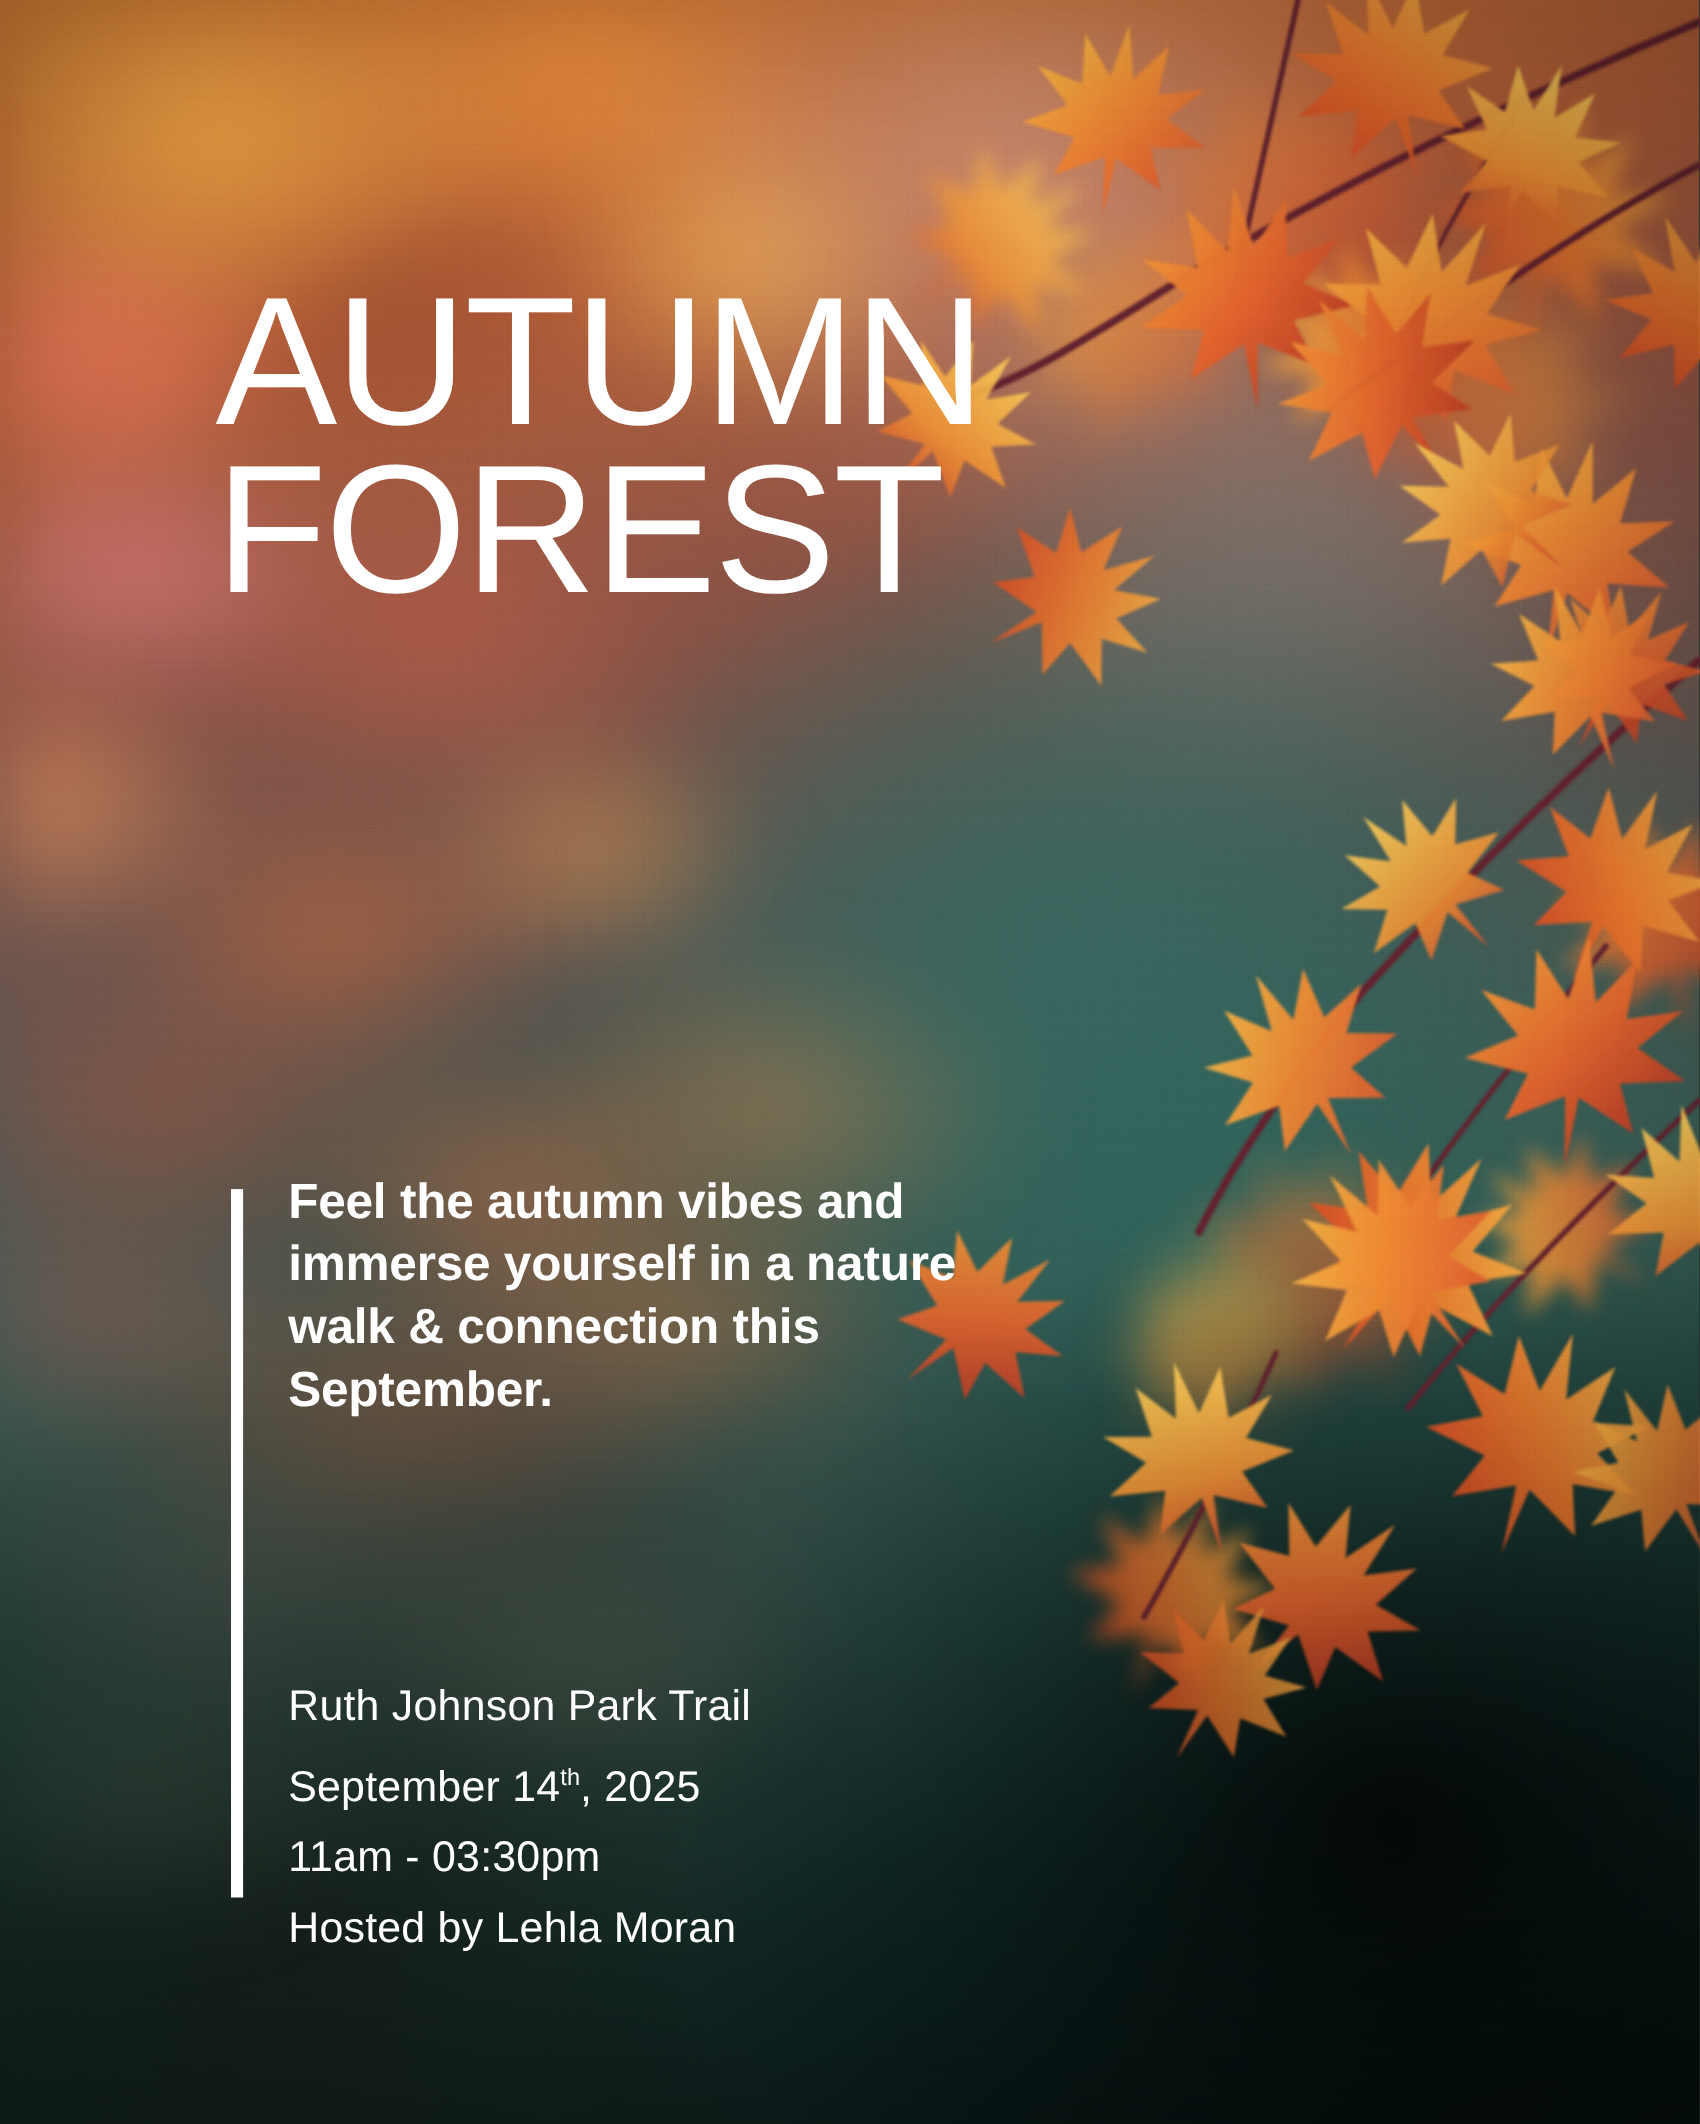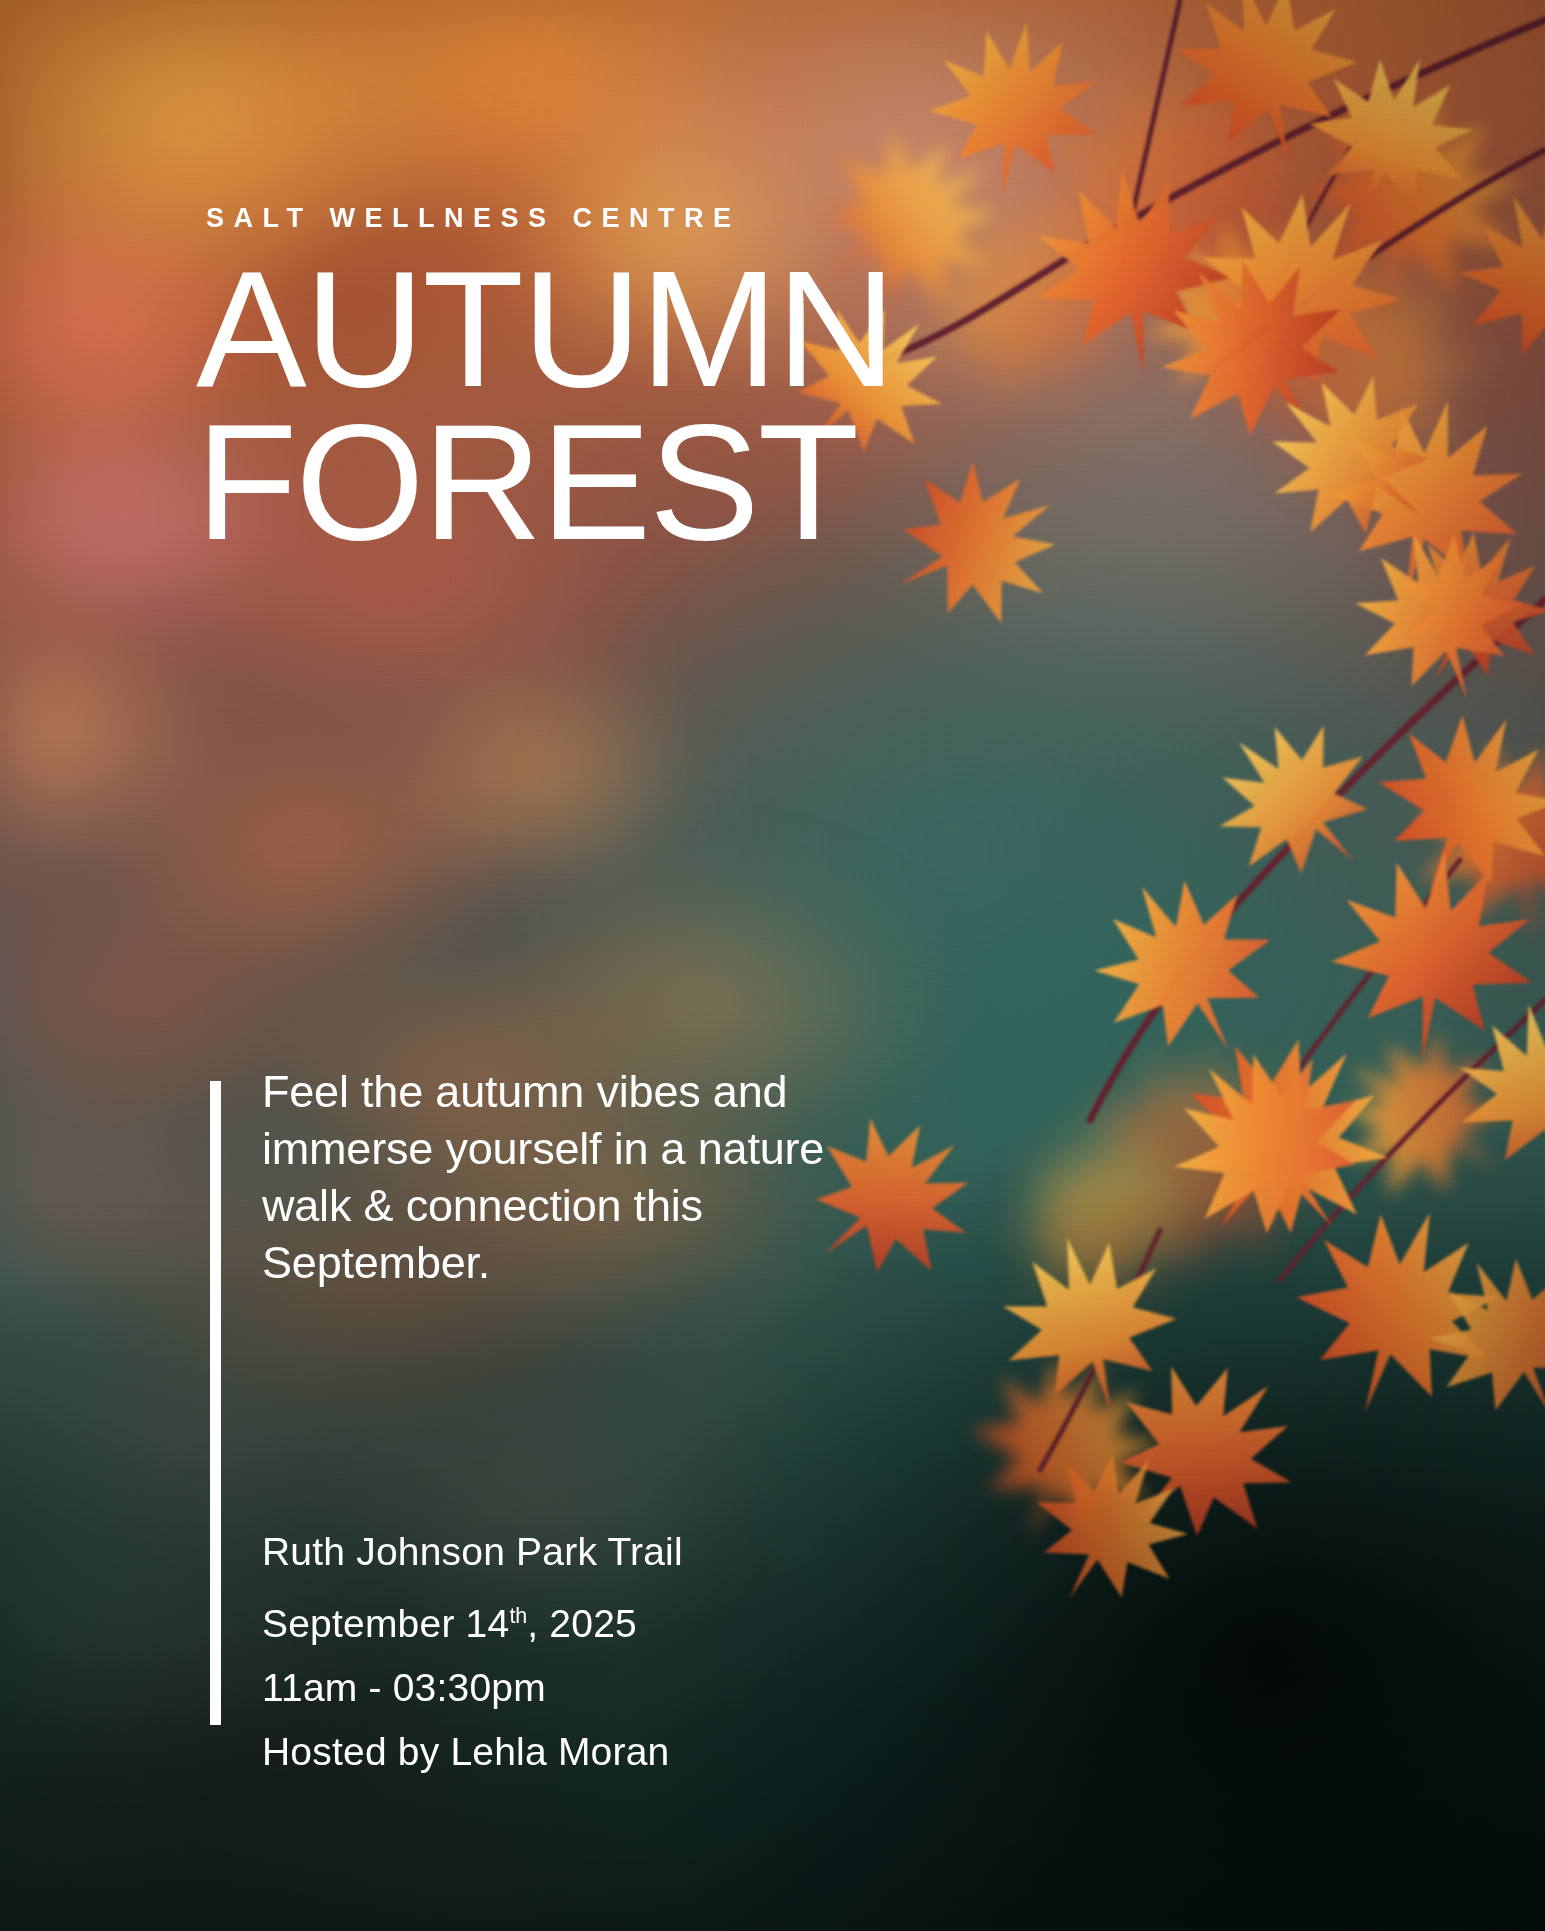--- a/index.html
+++ b/index.html
@@ -244,7 +244,6 @@
 
   <div class="content">
 
-    <div class="eyebrow">SALT WELLNESS CENTRE</div>
 
     <h1 class="headline">
       <span class="hl-line">AUTUMN</span>

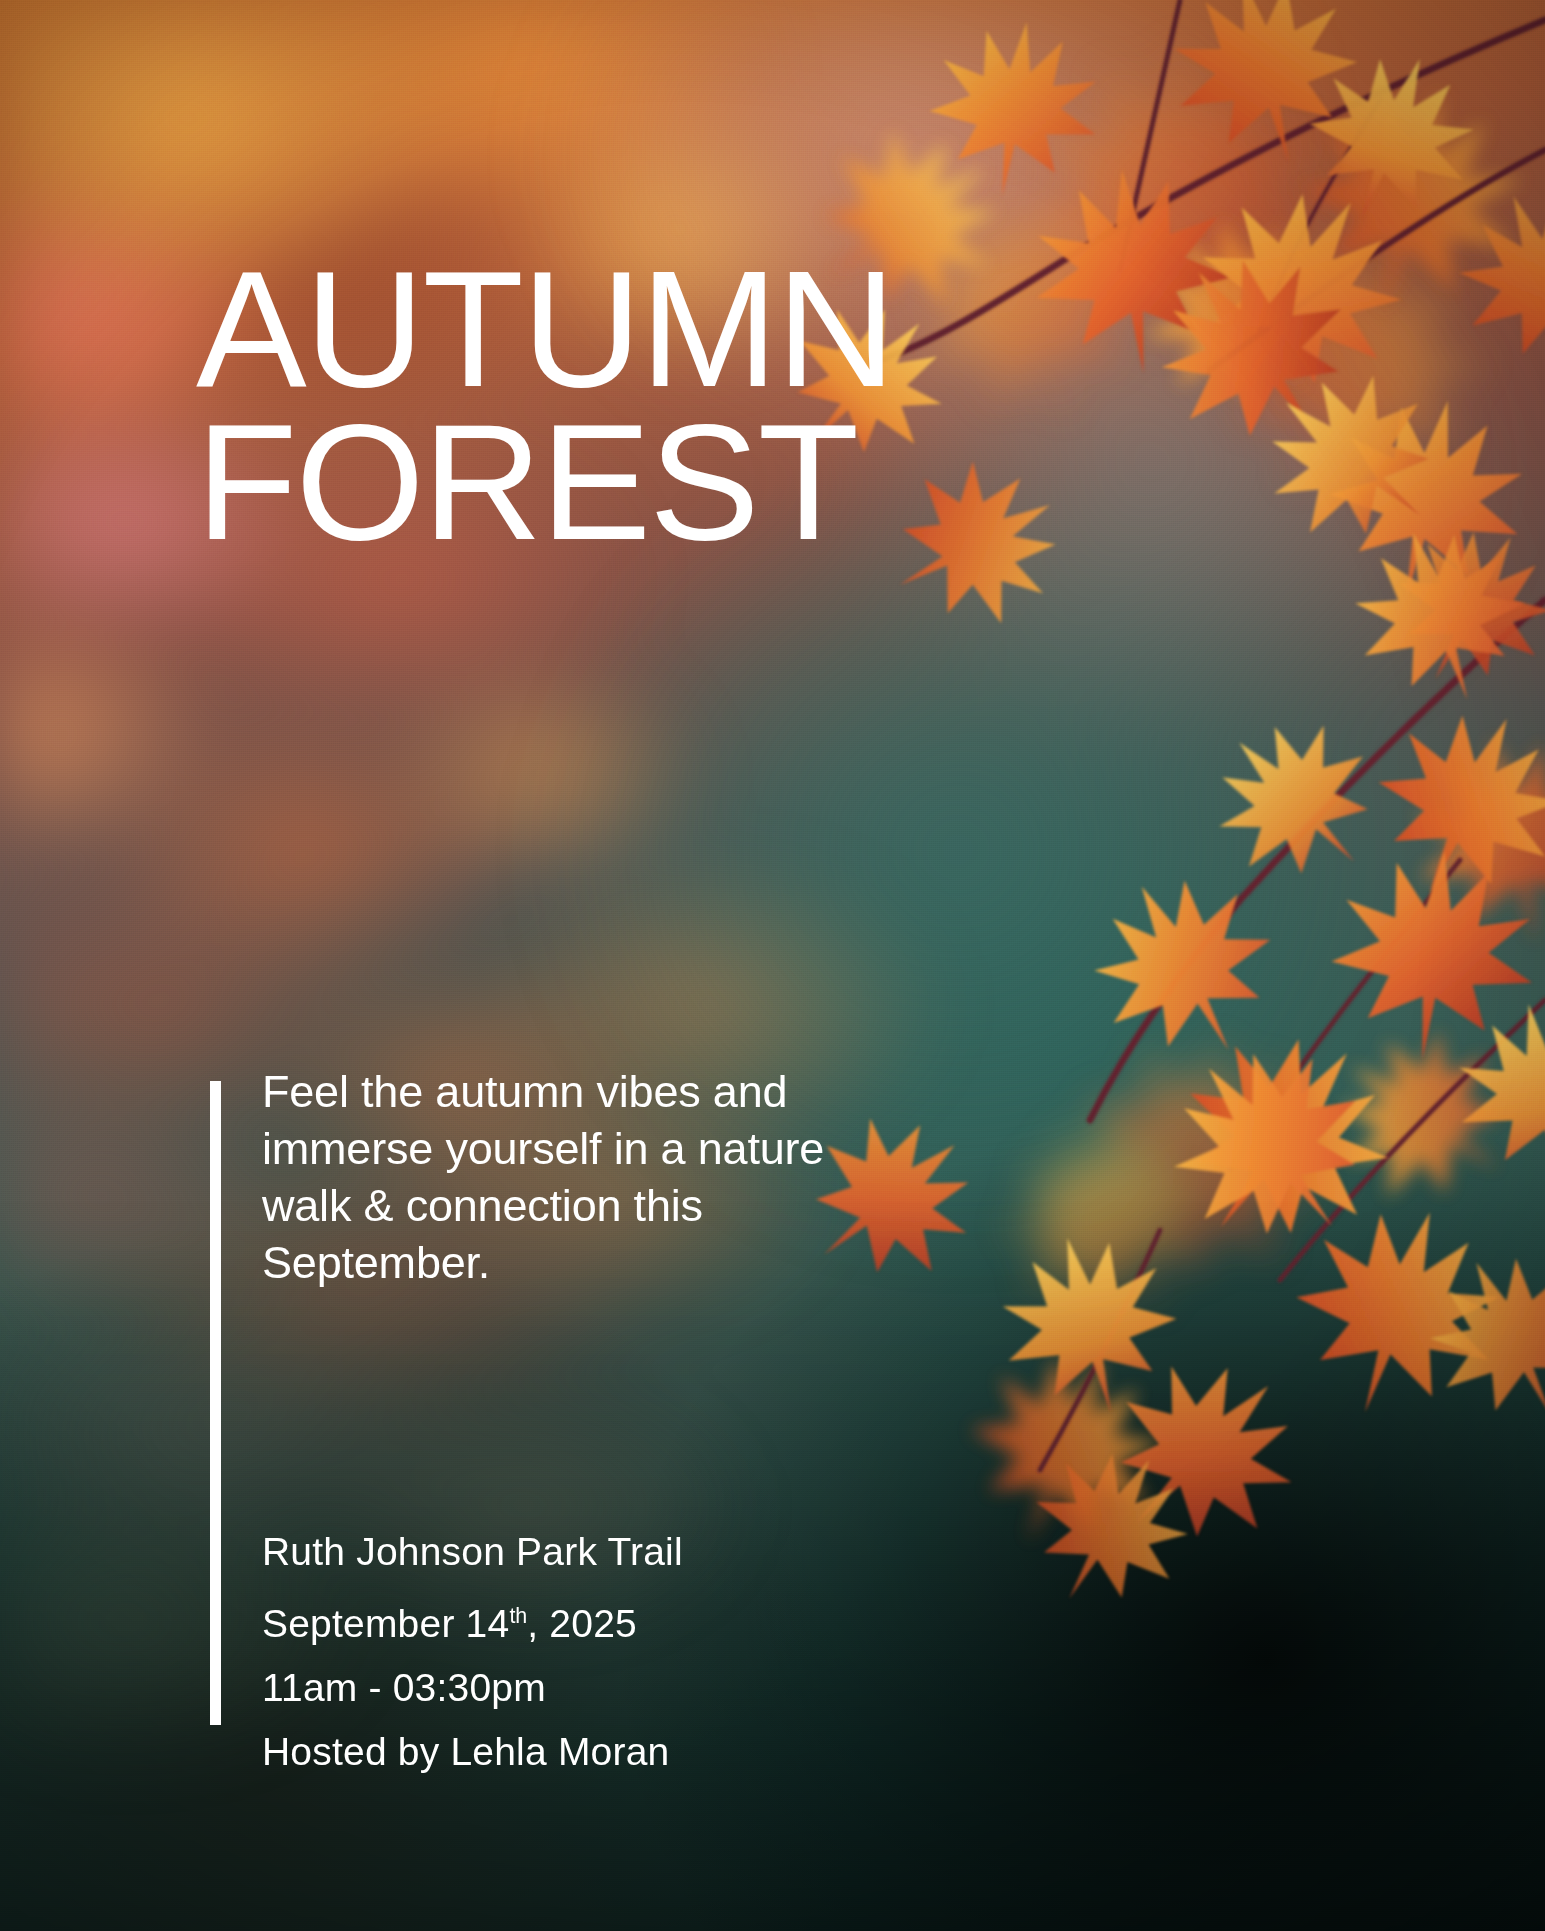--- a/index.html
+++ b/index.html
@@ -111,7 +111,7 @@
     position:absolute; left:262px; top:1063px;
     width:640px;
     color:#ffffff;
-    font-weight:400;
+    font-weight:700;
     font-size:45px;
     line-height:57px;
     letter-spacing:-0.2px;

